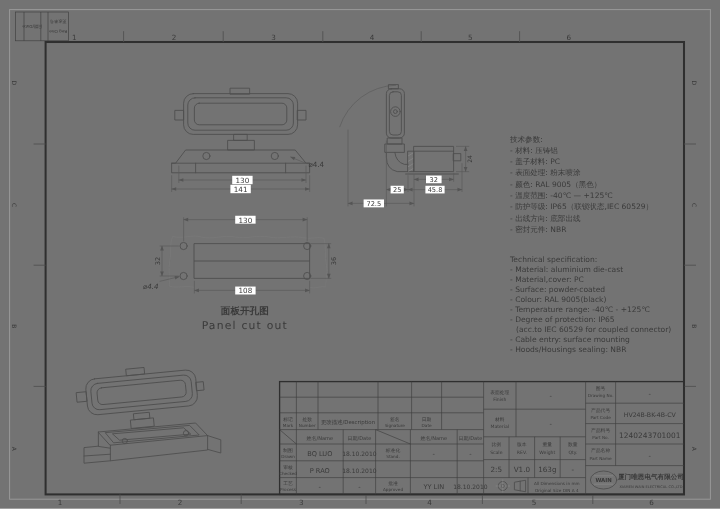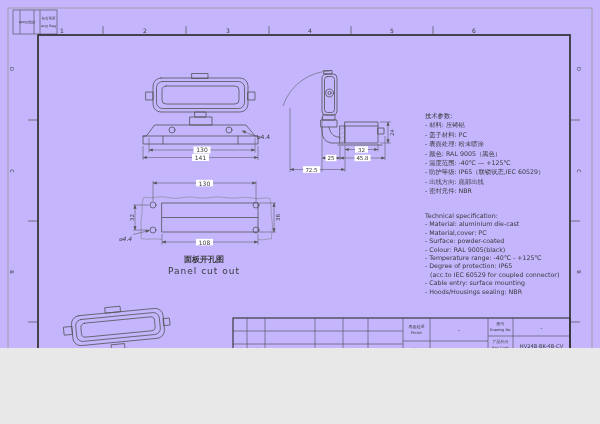--- a/index.html
+++ b/index.html
@@ -3,7 +3,7 @@
 <meta charset="utf-8">
 <style>
   html,body{margin:0;padding:0;background:#e8e8e8;}
-  .sheet{position:relative;width:600px;height:348px;background:#c4b5fd;overflow:hidden;}
+  .sheet{position:relative;width:600px;height:424px;background:#737373;overflow:hidden;}
   svg{position:absolute;left:0;top:0;}
   .ln{fill:none;stroke:#4f4f4f;stroke-width:0.75;stroke-linejoin:round;stroke-linecap:round;}
   .dim{fill:none;stroke:#5a5a5a;stroke-width:0.55;}

